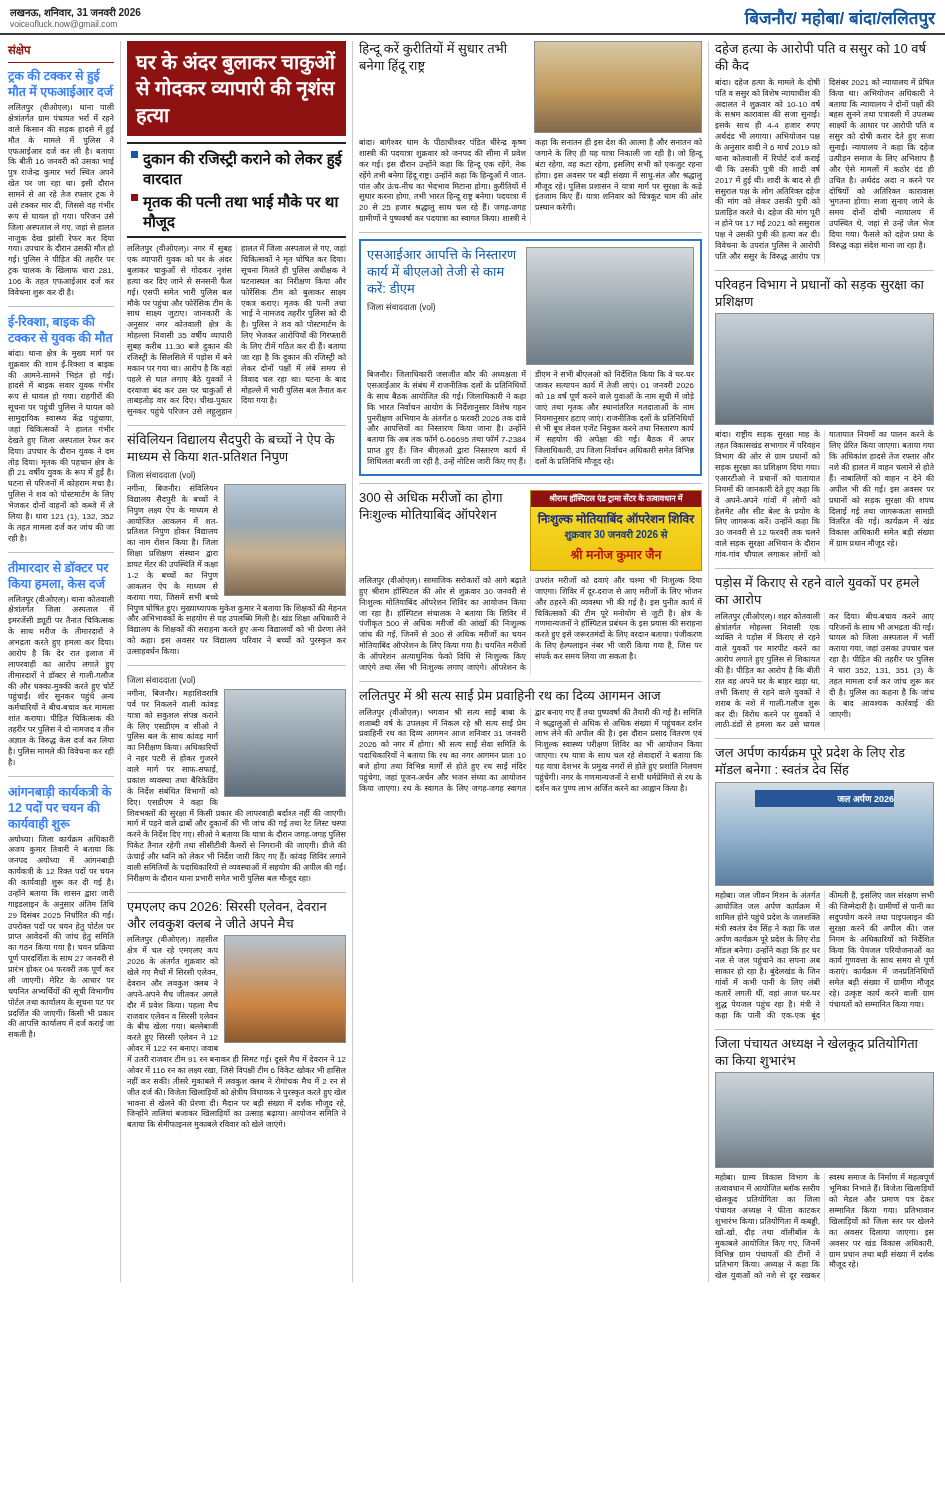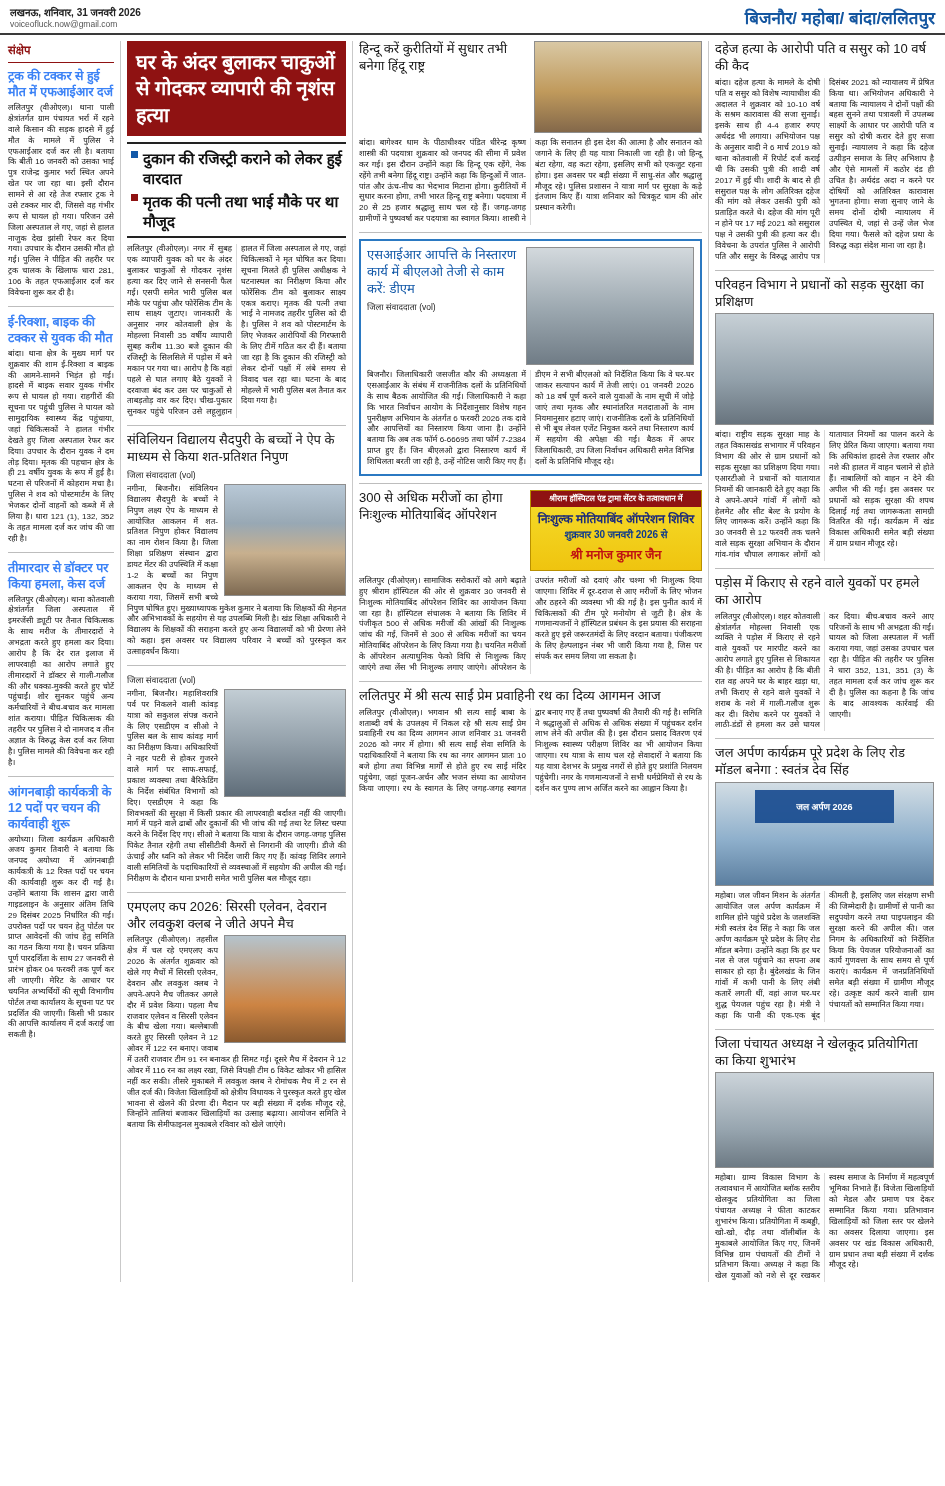--- a/index.html
+++ b/index.html
@@ -54,7 +54,7 @@
   .photo-dm     { width:168px; height:118px; background:linear-gradient(180deg,#d3d9dd 0%,#9aa6ae 55%,#707c86 100%); flex:0 0 auto; }
   .photo-roadsafety { width:100%; height:112px; background:linear-gradient(180deg,#c7d0d6 0%,#92a0aa 60%,#68747e 100%); margin:3px 0 5px; }
   .photo-jal    { width:100%; height:104px; background:linear-gradient(180deg,#d2dde4 0%,#8fb0cc 55%,#5c7fa0 100%); position:relative; margin:3px 0 5px; }
-  .photo-jal .photo-caption { position:absolute; top:7px; left:18%; width:64%; text-align:center; background:rgba(17,70,140,.88); color:#fff; font-size:9px; font-weight:bold; padding:10px 0; }
+  .photo-jal .photo-caption { position:absolute; top:7px; left:18%; width:64%; text-align:right; background:rgba(17,70,140,.88); color:#fff; font-size:9px; font-weight:bold; padding:2px 0; }
   .photo-sports { width:100%; height:96px; background:linear-gradient(180deg,#ccd4da 0%,#97a5af 60%,#6d7a84 100%); margin:3px 0 5px; }
 
   .split-row { display:flex; gap:7px; margin-bottom:5px; }

